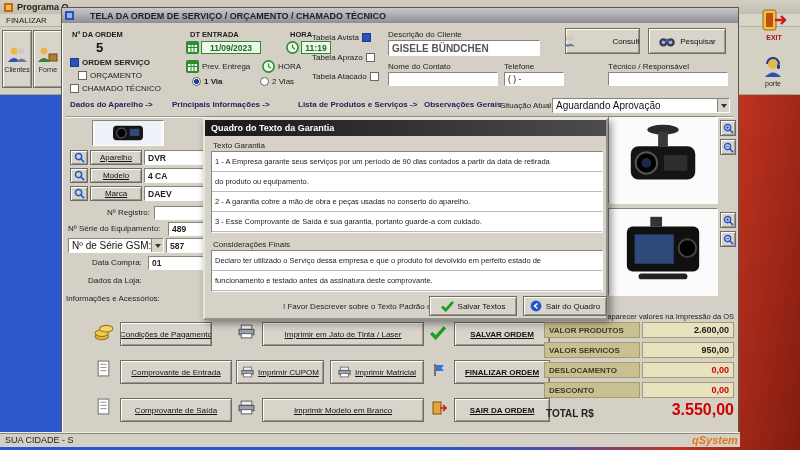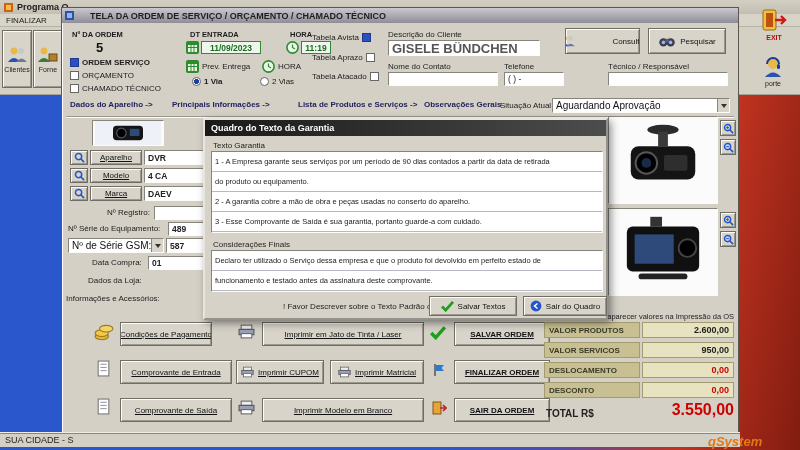--- a/index.html
+++ b/index.html
@@ -211,7 +211,7 @@
 
     <span class="abs clbl" style="left:326px;top:22px;">Descrição do Cliente</span>
     <div class="abs sunken inp" style="left:326px;top:32px;width:152px;height:16px;">
-      <span class="inptext bold" style="color:#555;font-size:13px;">GISELE BÜNDCHEN</span>
+      <span class="inptext bold" style="color:#555;font-size:10px;">GISELE BÜNDCHEN</span>
     </div>
     <span class="abs clbl" style="left:326px;top:54px;">Nome do Contato</span>
     <div class="abs sunken inp" style="left:326px;top:64px;width:110px;height:14px;"></div>

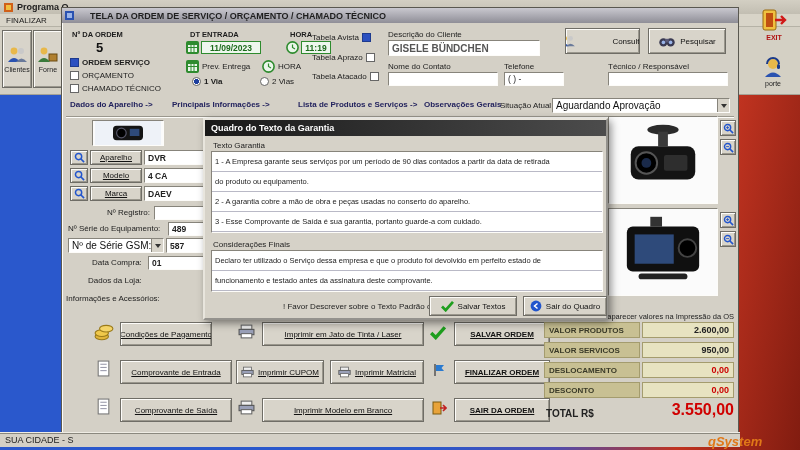--- a/index.html
+++ b/index.html
@@ -140,7 +140,7 @@
       <span class="chk on"></span>
       <span class="clbl bold">ORDEM SERVIÇO</span>
     </div>
-    <div class="abs row" style="left:8px;top:63px;text-align:center;">
+    <div class="abs row" style="left:16px;top:63px;text-align:center;">
       <span class="chk"></span>
       <span class="clbl">ORÇAMENTO</span>
     </div>

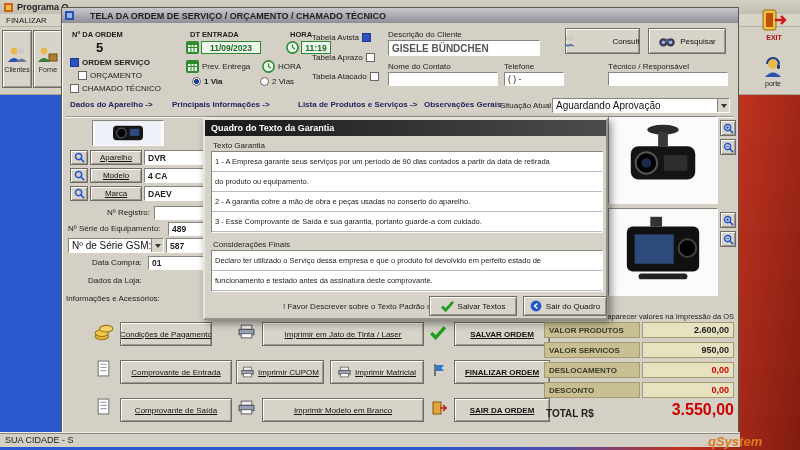--- a/index.html
+++ b/index.html
@@ -119,7 +119,7 @@
 
   <div class="abs statusbar" style="left:0;top:432px;width:740px;height:15px;">
     <span class="clbl" style="font-size:9px;">SUA CIDADE - S</span>
-    <span class="abs" style="left:692px;top:1px;font-size:13px;font-weight:bold;font-style:italic;color:#e07818;margin-left:16px;">qSystem</span>
+    <span class="abs" style="left:692px;top:1px;font-size:11px;font-weight:bold;font-style:italic;color:#e07818;">qSystem</span>
   </div>
 
   <div class="abs window" style="left:62px;top:8px;width:676px;height:424px;">

